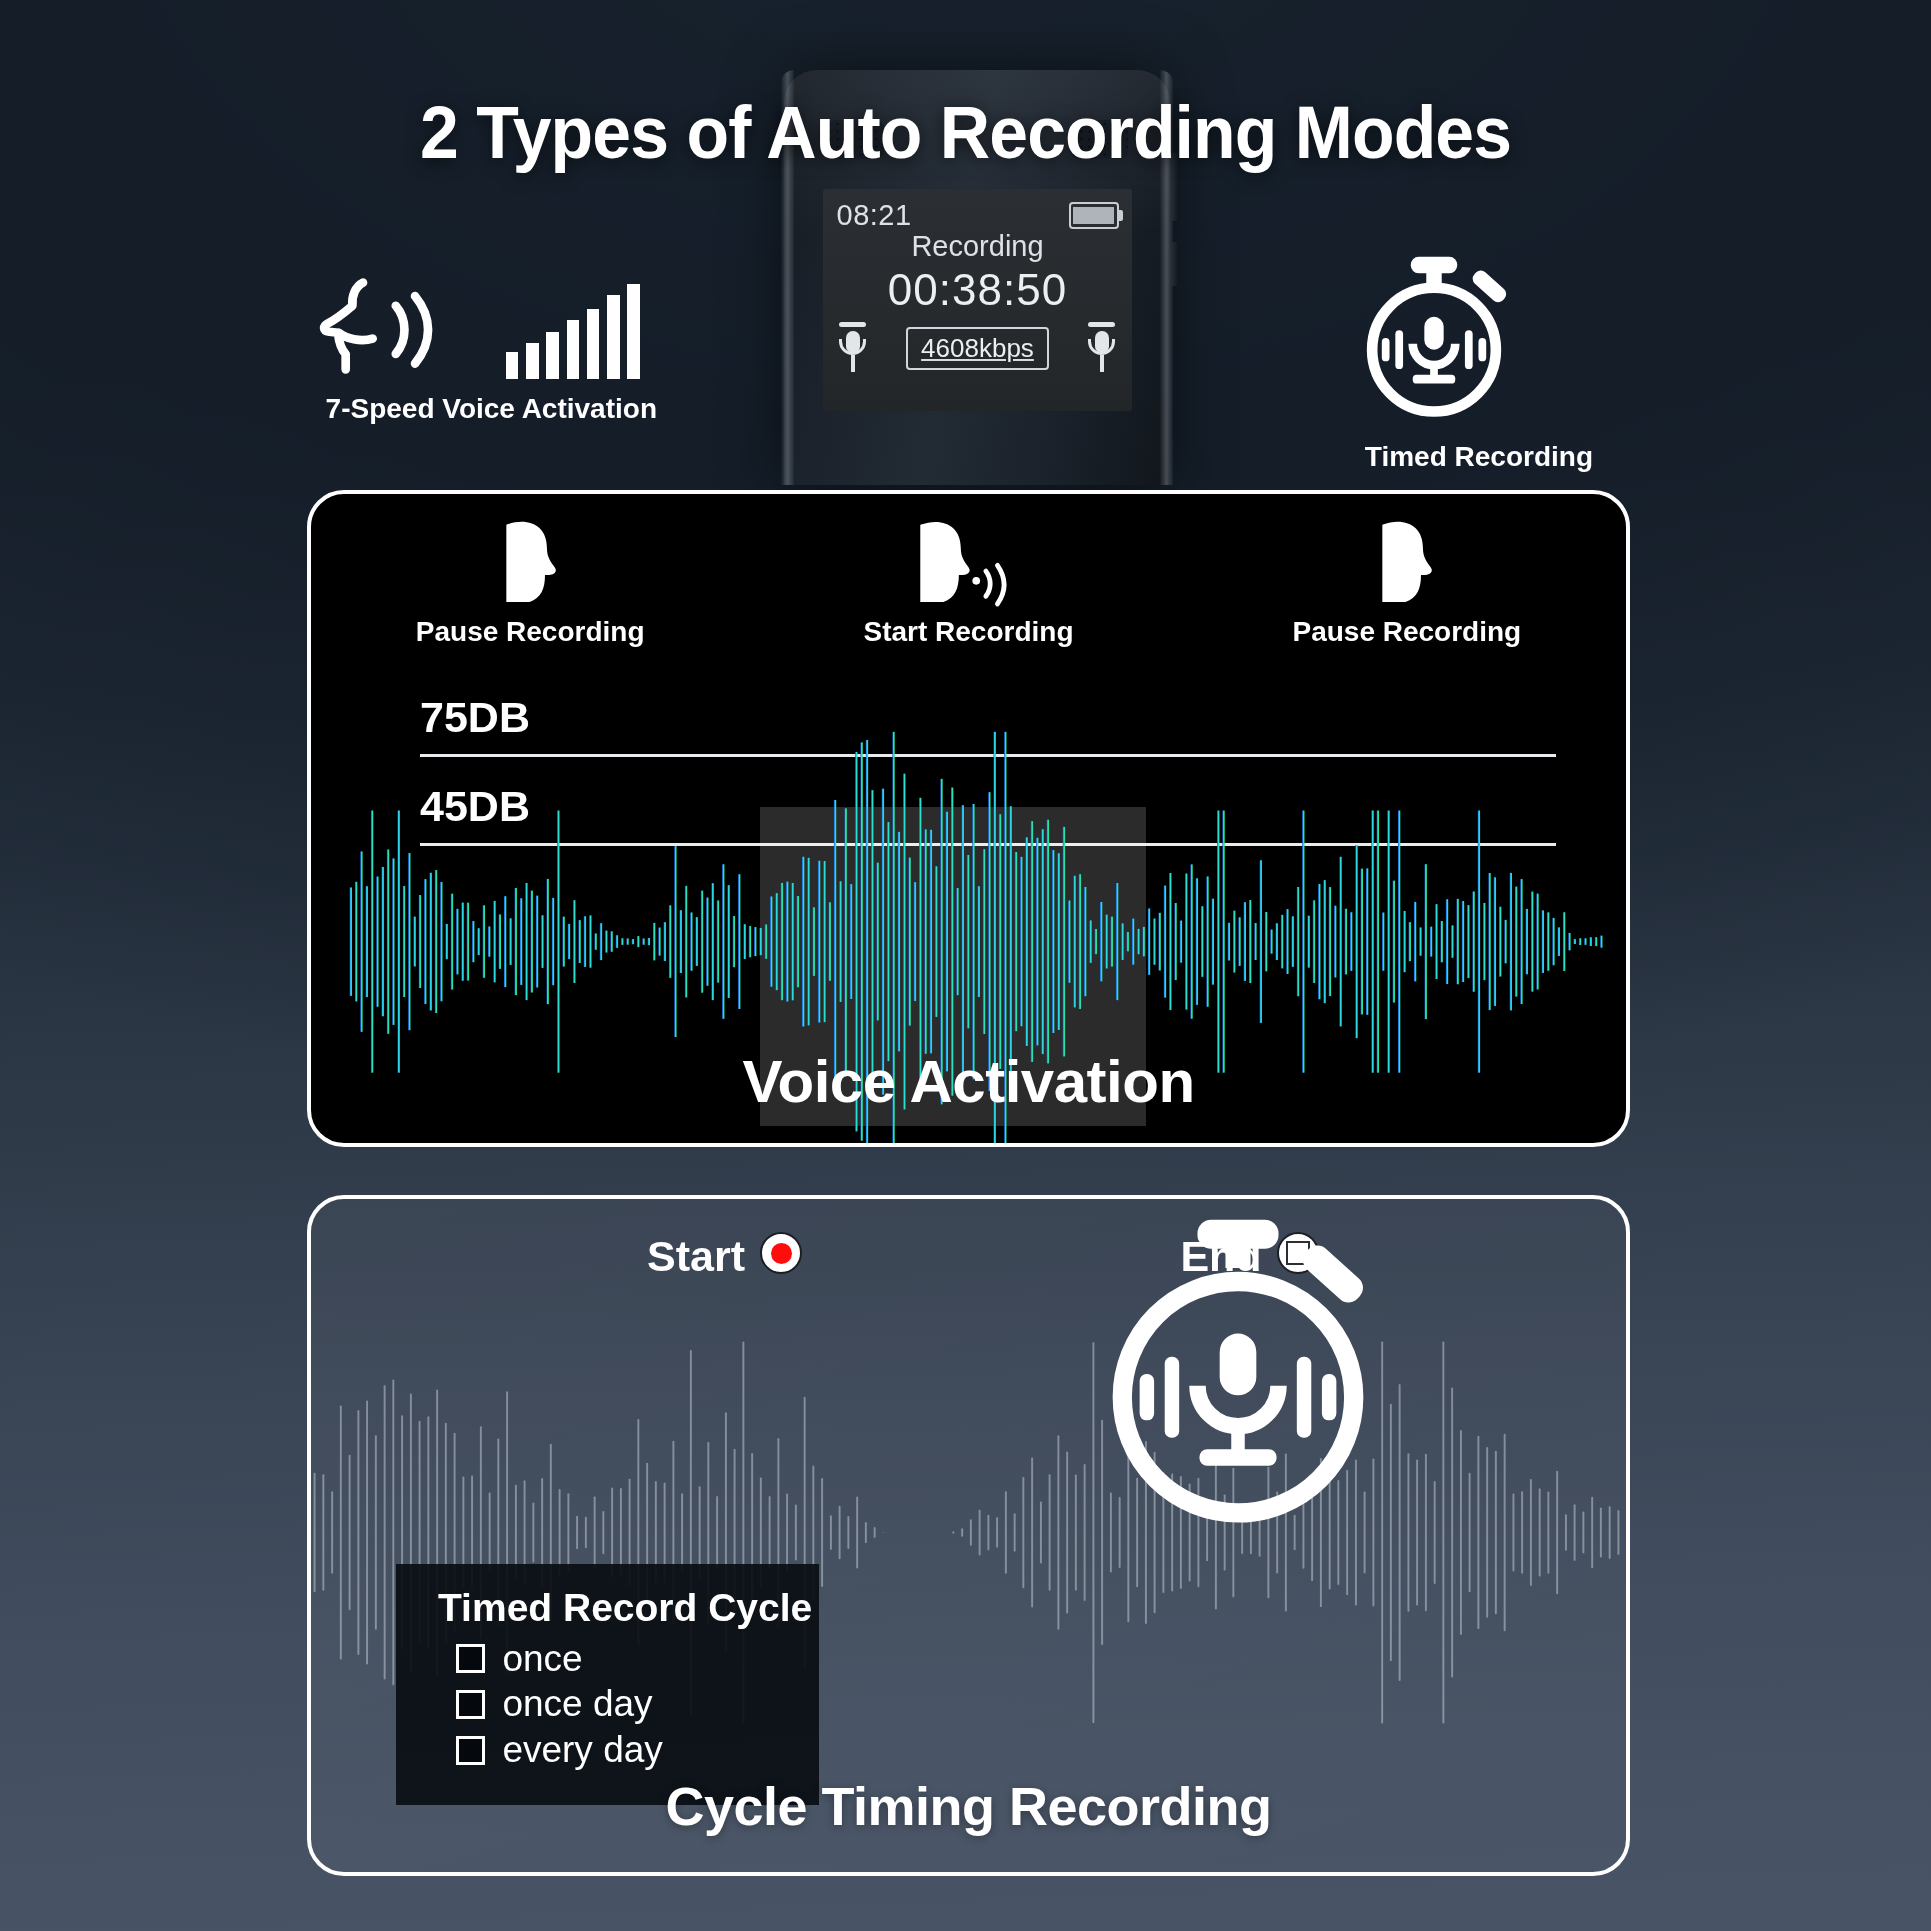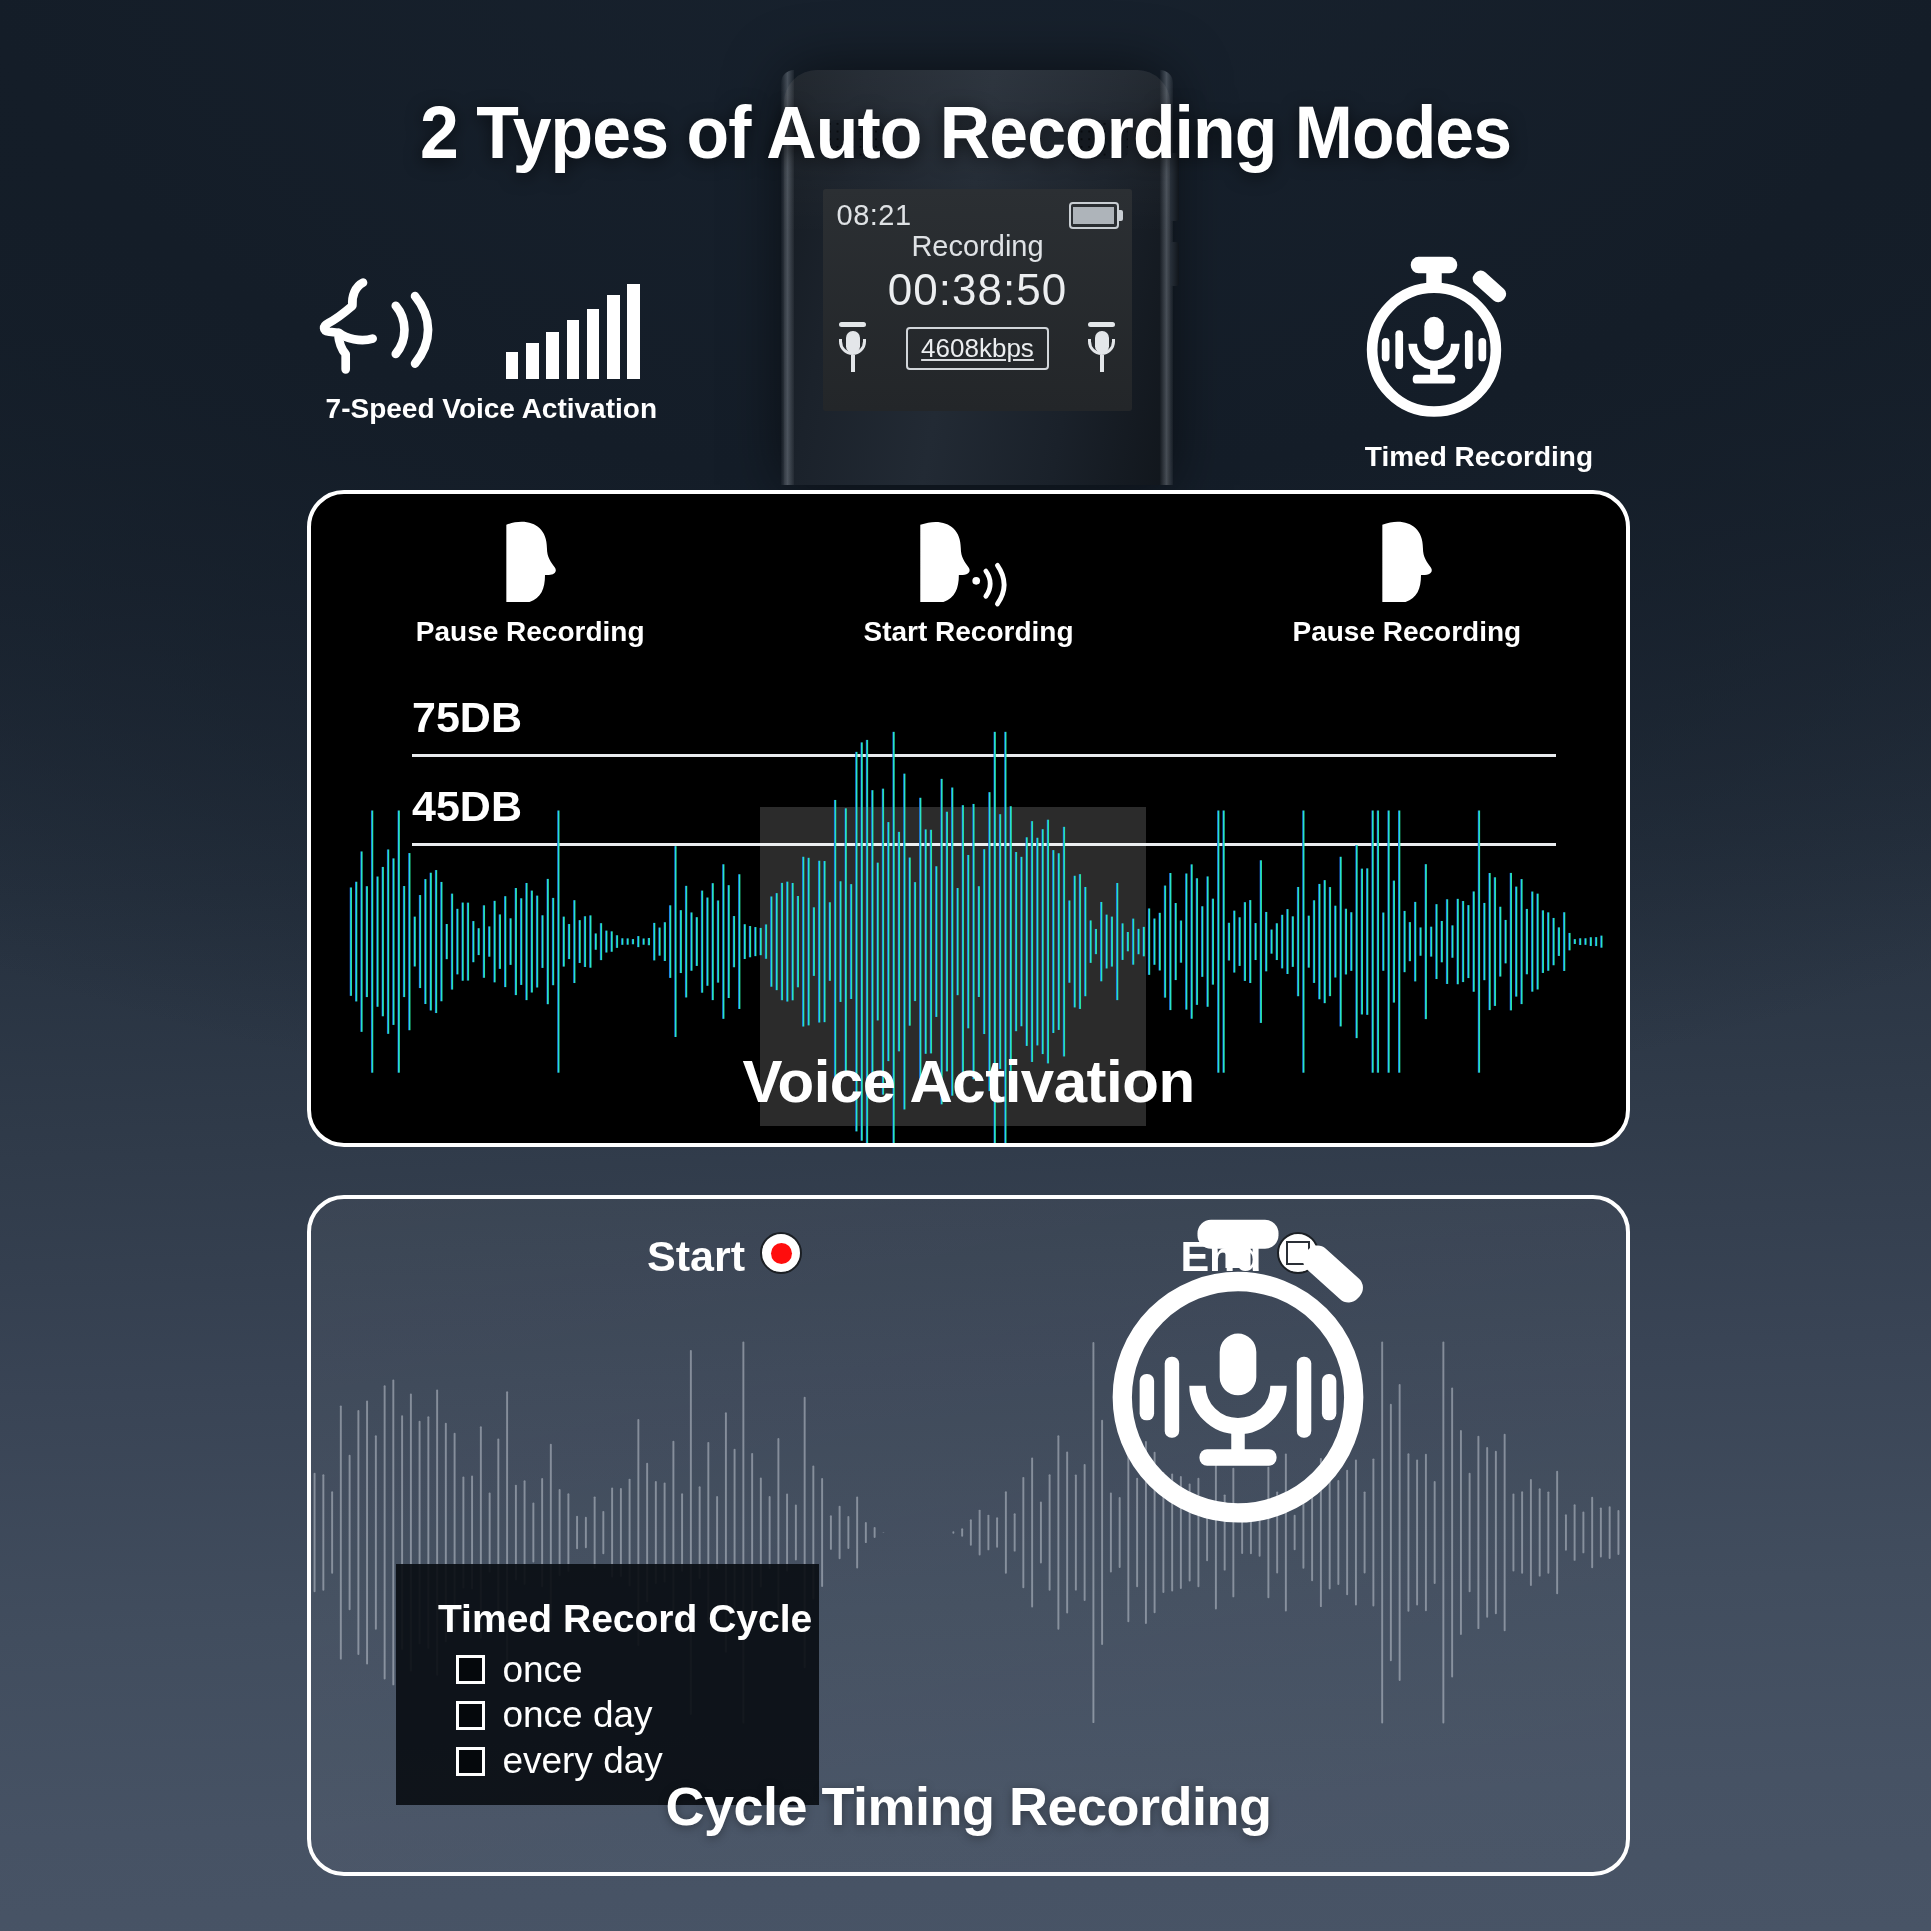--- a/index.html
+++ b/index.html
@@ -92,7 +92,7 @@
   .head-col .lbl{font-size:28px;font-weight:bold;margin-top:7.7px;}
   .head-art{height:93px;display:flex;align-items:center;justify-content:center;}
 
-  .db-rows{position:absolute;left:4px;right:0;top:174px;padding-left:12px;}
+  .db-rows{position:absolute;left:12px;right:0;top:174px;padding-left:12px;}
   .db-row{position:relative;height:89px;}
   .db-row .txt{position:absolute;left:85px;bottom:15.4px;color:#fff;font-size:43px;font-weight:bold;}
   .db-row .line{position:absolute;left:85px;right:70px;bottom:0;height:2.9px;background:#e9ecef;}

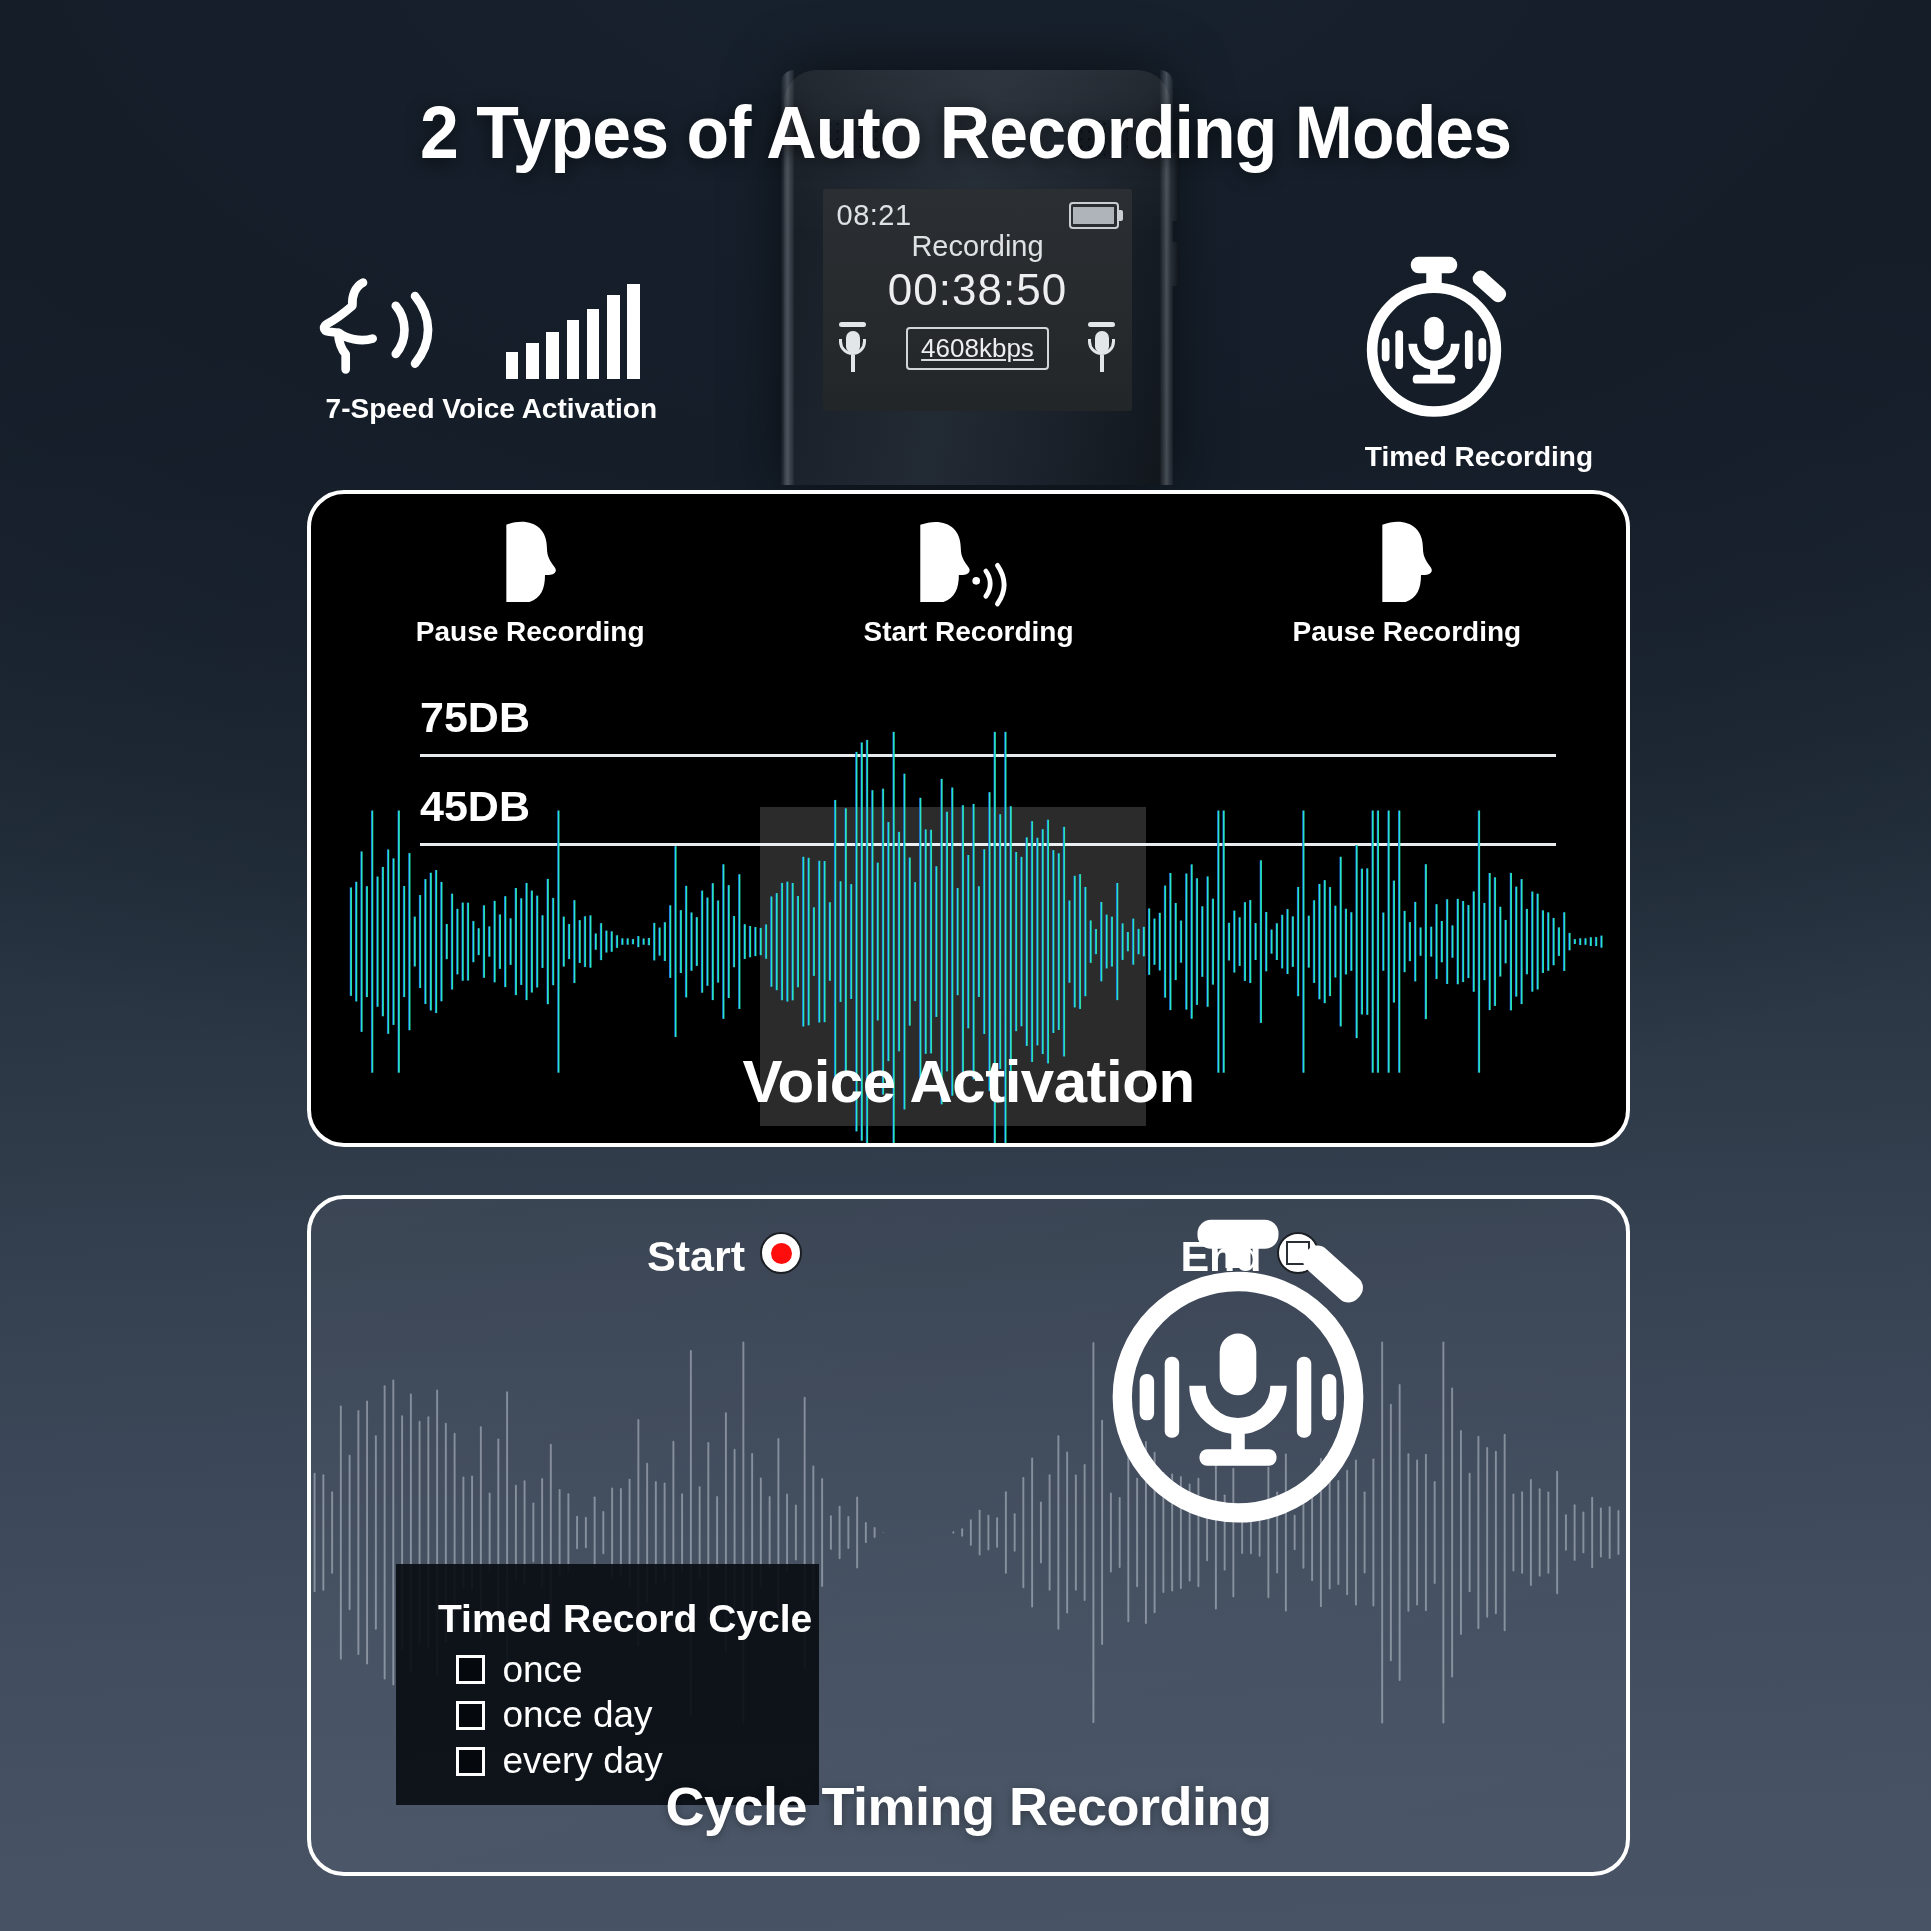--- a/index.html
+++ b/index.html
@@ -122,7 +122,7 @@
   .pill.stopbg .sq{background:#ffffff;outline:2.9px solid #2a2f36;outline-offset:-1px;}
 
   .cycle-box{position:absolute;left:85px;top:365px;width:423px;height:241px;
-    background:rgba(10,14,20,.92);padding:29px 0 0 0;box-sizing:border-box;}
+    background:rgba(10,14,20,.92);padding:18px 0 0 0;box-sizing:border-box;}
   .cycle-title{color:#fff;font-size:39px;font-weight:bold;margin:3.9px 0 7.7px 42px;}
   .cycle-item{display:flex;align-items:center;gap:17.4px;margin:3.9px 0 3.9px 60px;color:#fff;font-size:37px;}
   .cbox{width:29px;height:29px;border:3.9px solid #fff;background:#05080c;box-sizing:border-box;flex:0 0 auto;}

